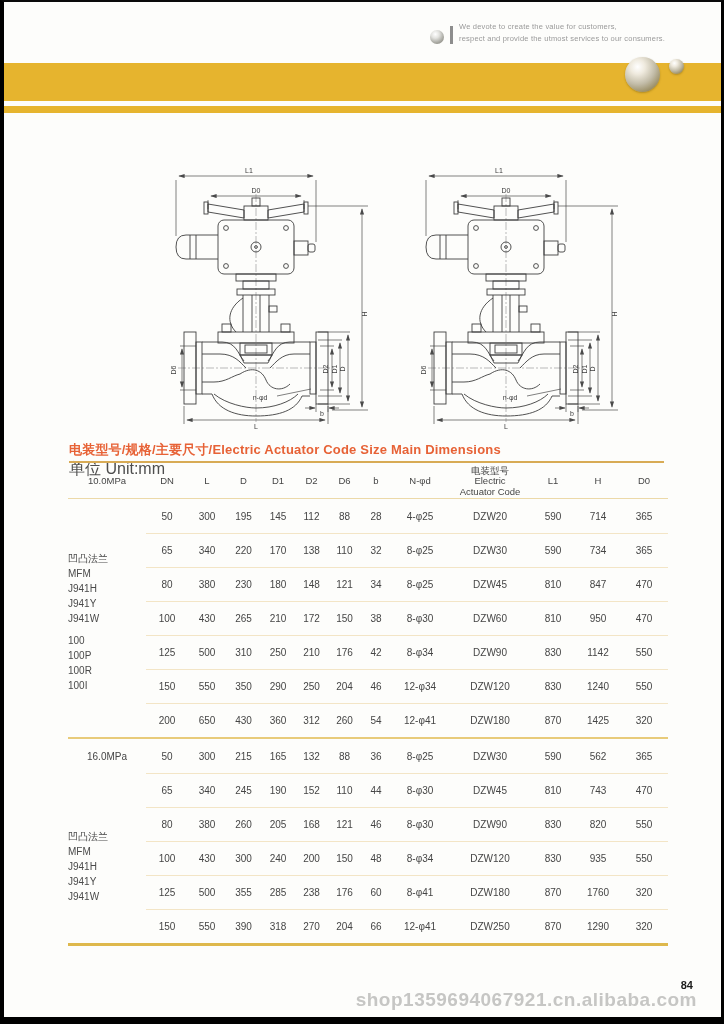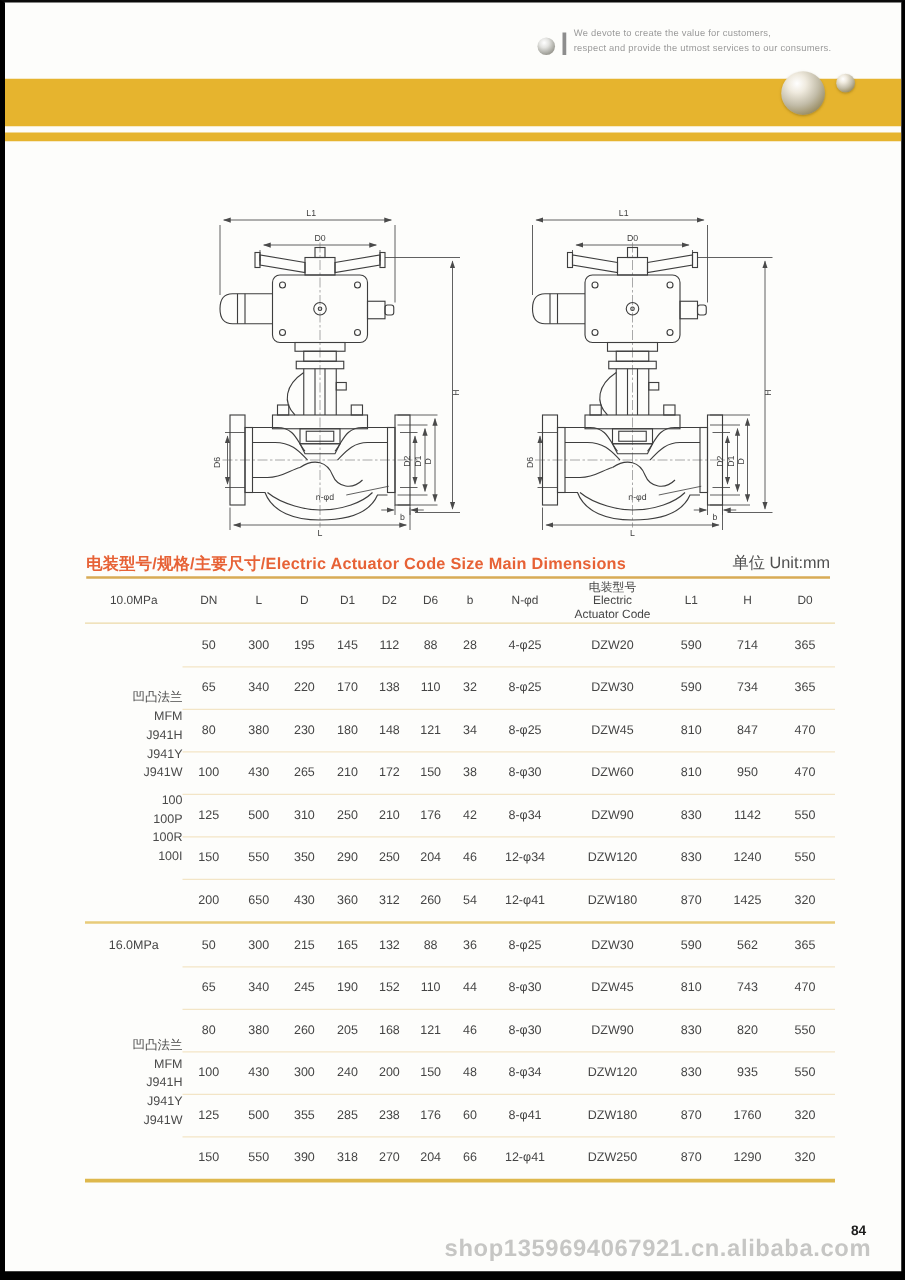--- a/index.html
+++ b/index.html
@@ -24,7 +24,7 @@
   .drawings{position:absolute;left:142px;top:158px;}
   .drawings svg text{font-family:"Liberation Sans",sans-serif;font-size:7px;fill:#3c3c3c;}
   
-  .title-row{position:absolute;left:65px;top:439px;width:595px;display:flex;align-items:center;justify-content:space-between;}
+  .title-row{position:absolute;left:65px;top:439px;width:595px;display:flex;align-items:flex-start;justify-content:space-between;flex-direction:column;}
   .sec-title{color:#e76236;font-size:13px;font-weight:600;letter-spacing:.2px;}
   .unit{color:#4e4e4e;font-size:13px;padding-bottom:1px;}
   .title-underline{position:absolute;left:65px;top:459px;width:595px;height:2px;background:#d8ab55;}

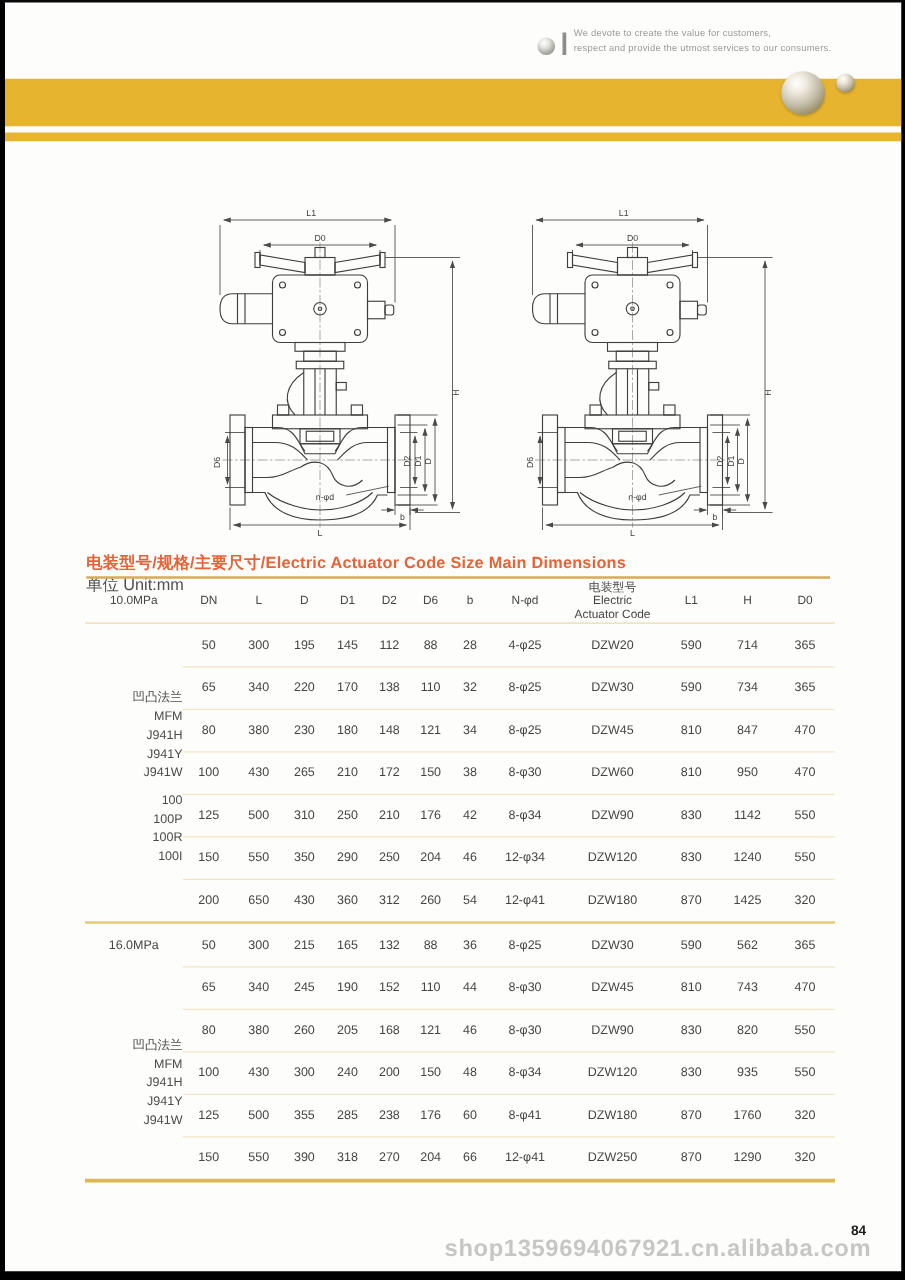--- a/index.html
+++ b/index.html
@@ -26,7 +26,7 @@
   
   .title-row{position:absolute;left:65px;top:439px;width:595px;display:flex;align-items:flex-start;justify-content:space-between;flex-direction:column;}
   .sec-title{color:#e76236;font-size:13px;font-weight:600;letter-spacing:.2px;}
-  .unit{color:#4e4e4e;font-size:13px;padding-bottom:1px;}
+  .unit{color:#4e4e4e;font-size:16px;padding-bottom:1px;}
   .title-underline{position:absolute;left:65px;top:459px;width:595px;height:2px;background:#d8ab55;}
   
   .tablewrap{position:absolute;left:64px;top:463px;width:600px;font-size:10px;}

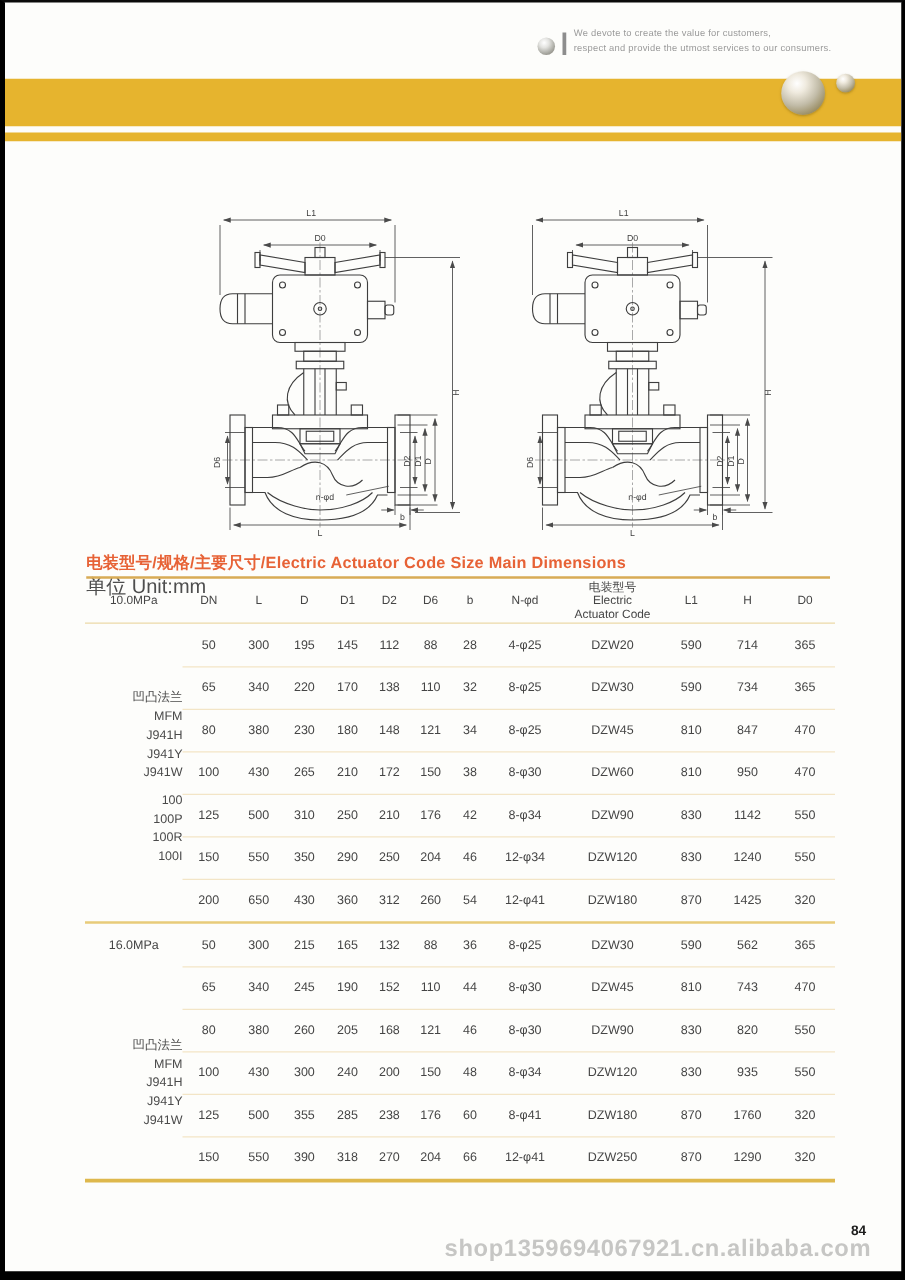--- a/index.html
+++ b/index.html
@@ -45,7 +45,7 @@
       justify-content:center;gap:7px;z-index:1;}
   .labels-s1{padding-top:8px;}
   .labels-s2{padding-top:50px;}
-  .lab-group{display:flex;flex-direction:column;text-align:right;line-height:15px;font-size:10px;color:#4a4a4a;}
+  .lab-group{display:flex;flex-direction:column;text-align:left;line-height:15px;font-size:10px;color:#4a4a4a;}
   
   .watermark{position:absolute;right:24px;bottom:6px;font-size:19px;font-weight:bold;
       color:#c6c6c4;letter-spacing:.5px;white-space:nowrap;}

